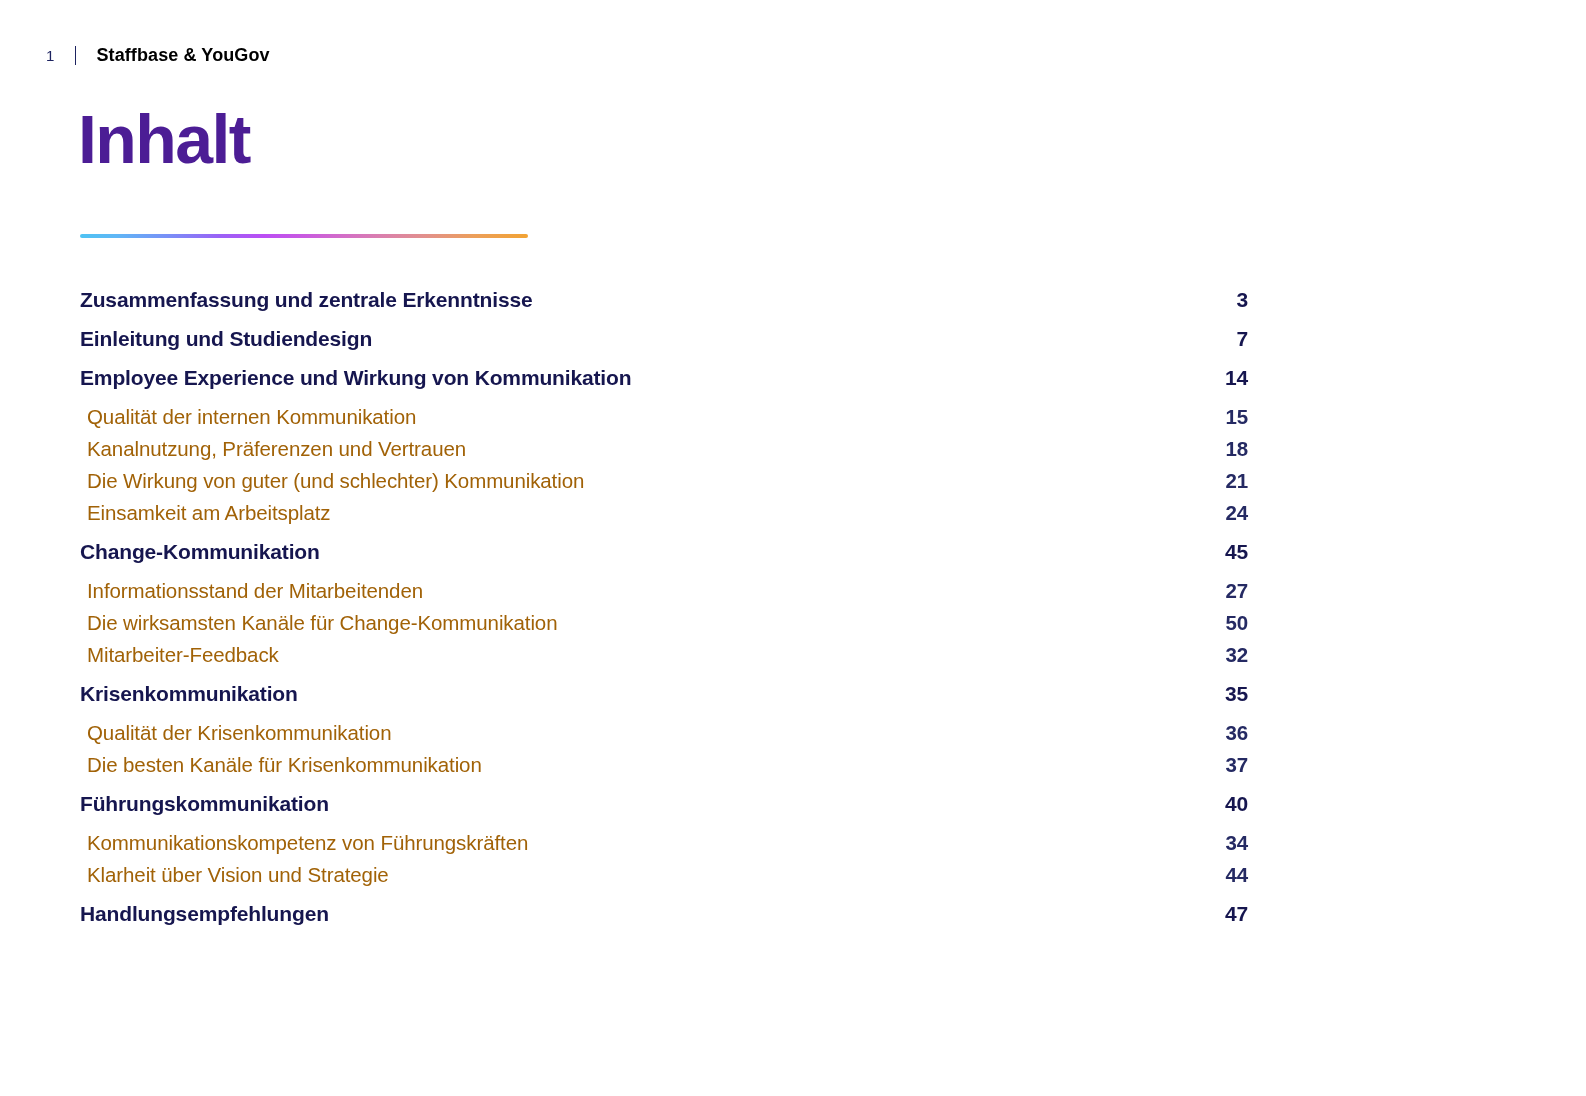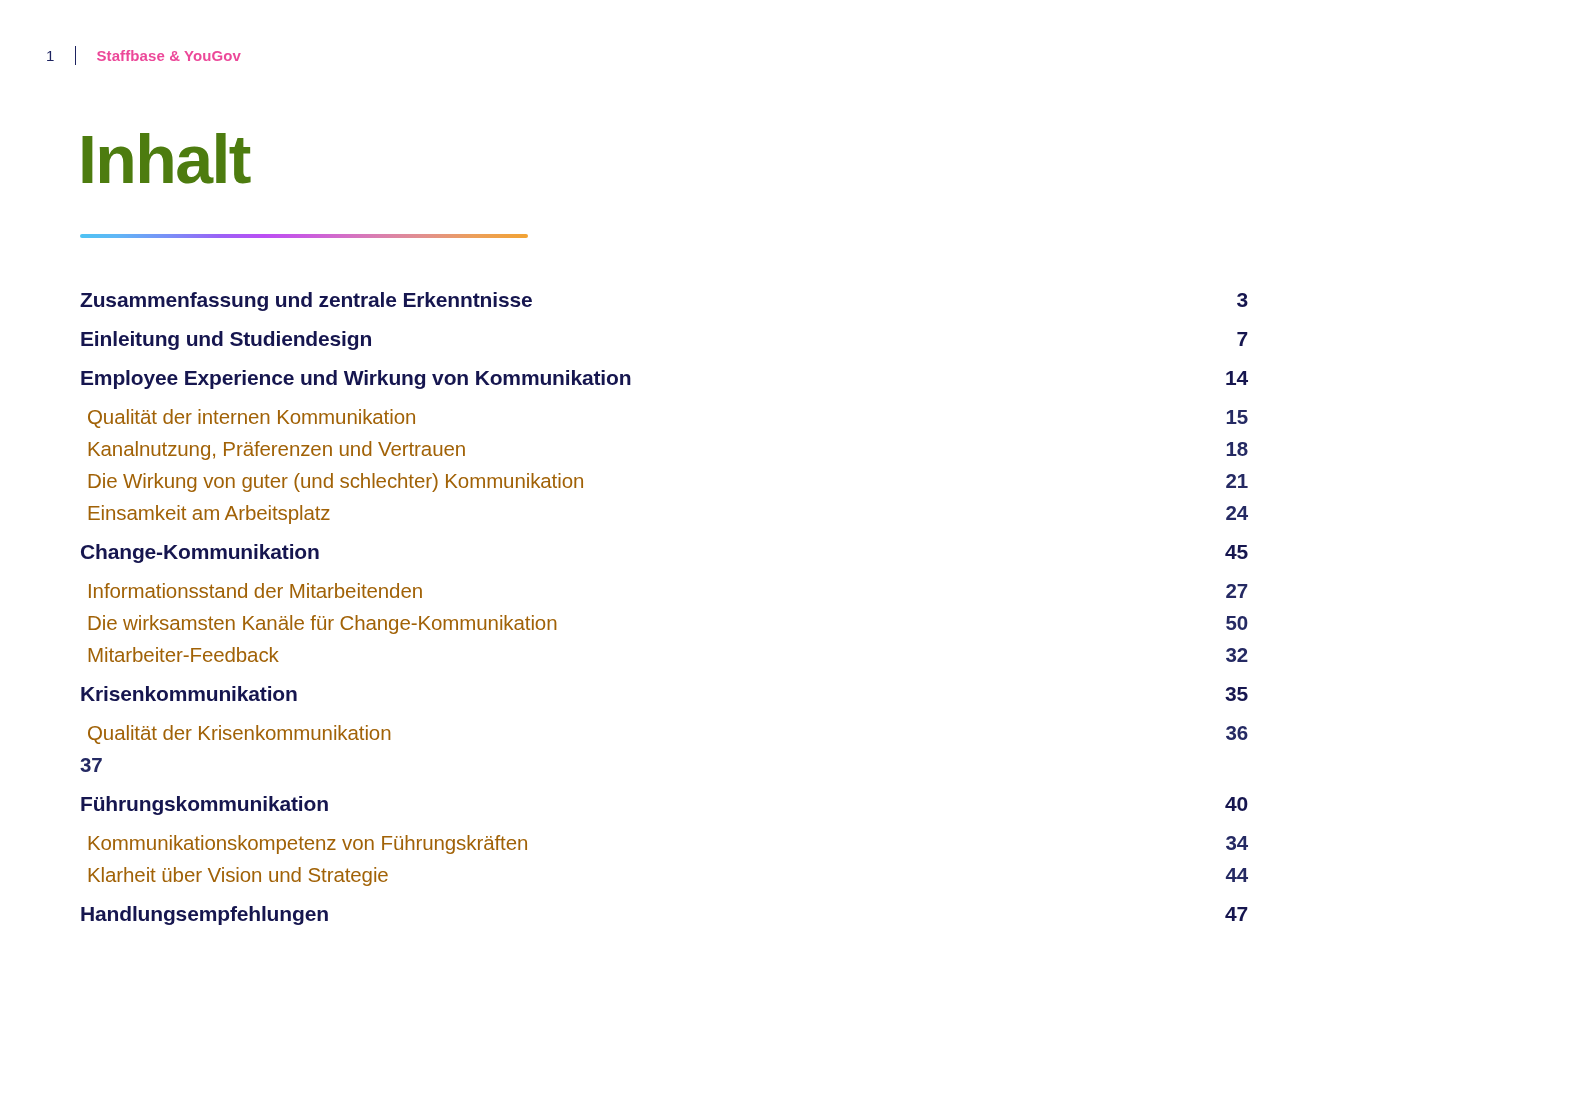--- a/index.html
+++ b/index.html
@@ -44,9 +44,9 @@
     margin: 0 20px 0 21px;
   }
   .running-header .brand {
-    font-size: 15px;
-    font-weight: 700;
-    color: #ec4899;
+    font-size: 18px;
+    font-weight: 700;
+    color: #000000;
     letter-spacing: 0.1px;
   }
 

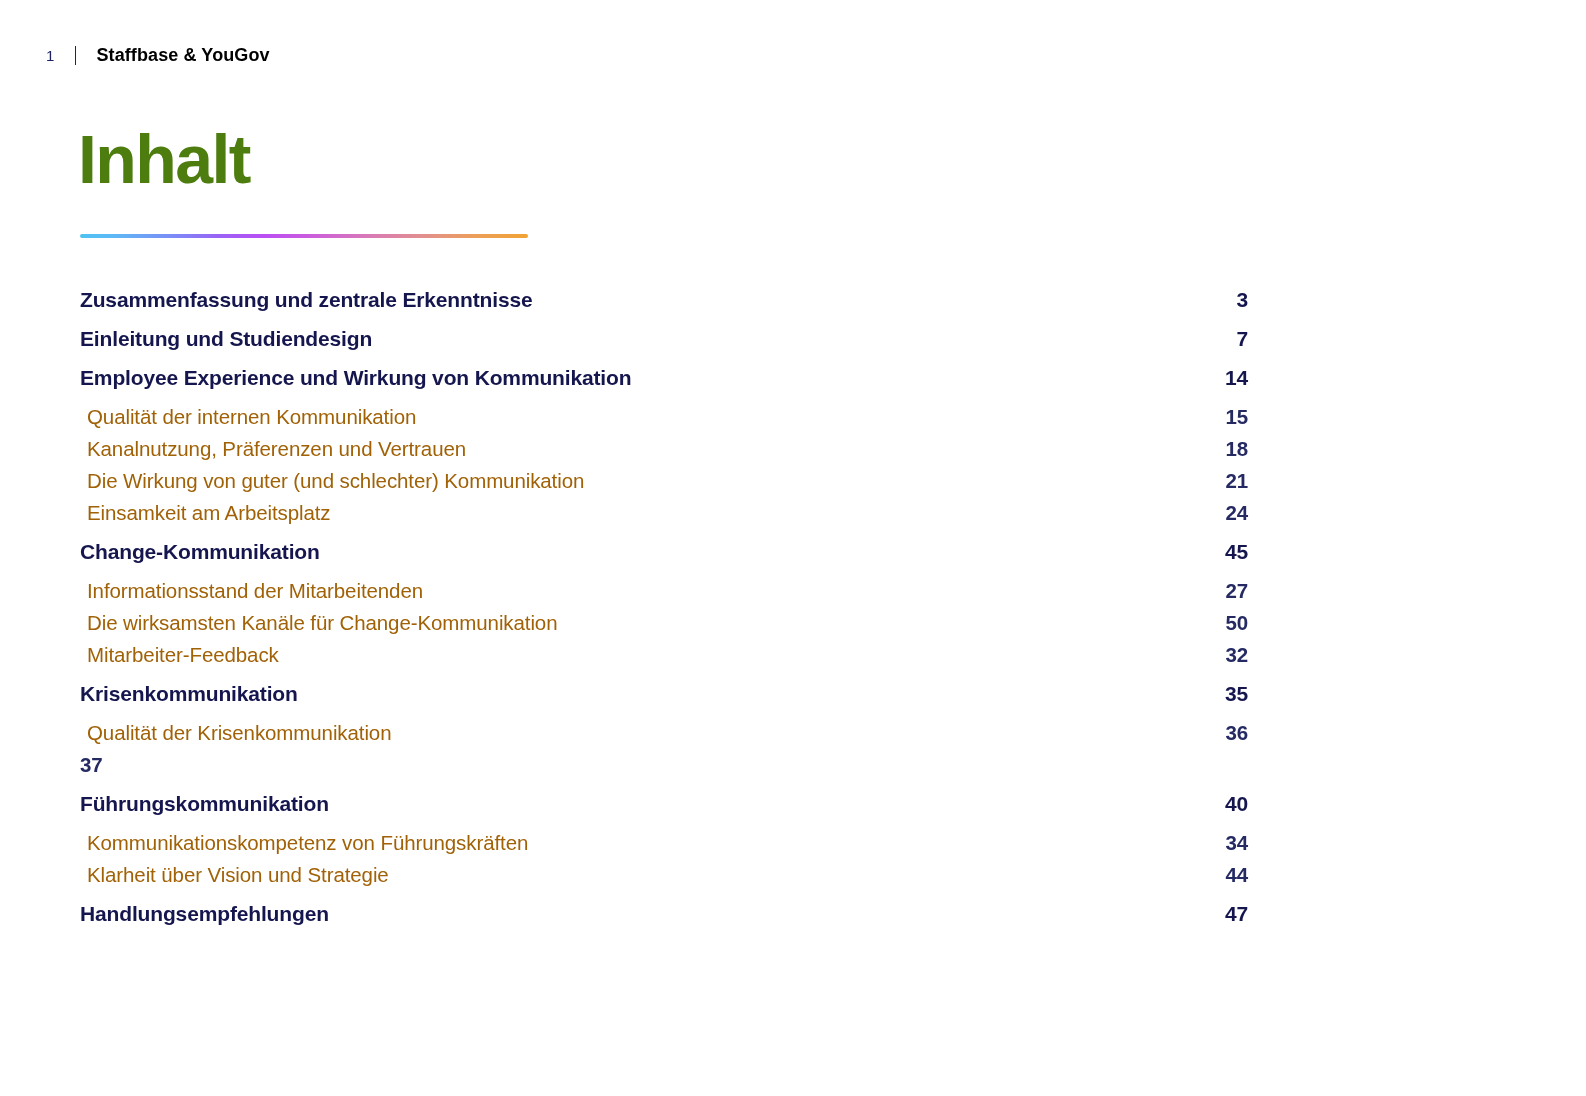--- a/index.html
+++ b/index.html
@@ -54,12 +54,12 @@
   .title {
     position: absolute;
     left: 78px;
-    top: 120px;
+    top: 100px;
     font-size: 68px;
     line-height: 78px;
     font-weight: 700;
     letter-spacing: -1.6px;
-    color: #4d7c0f;
+    color: #4c1d95;
     margin: 0;
   }
 

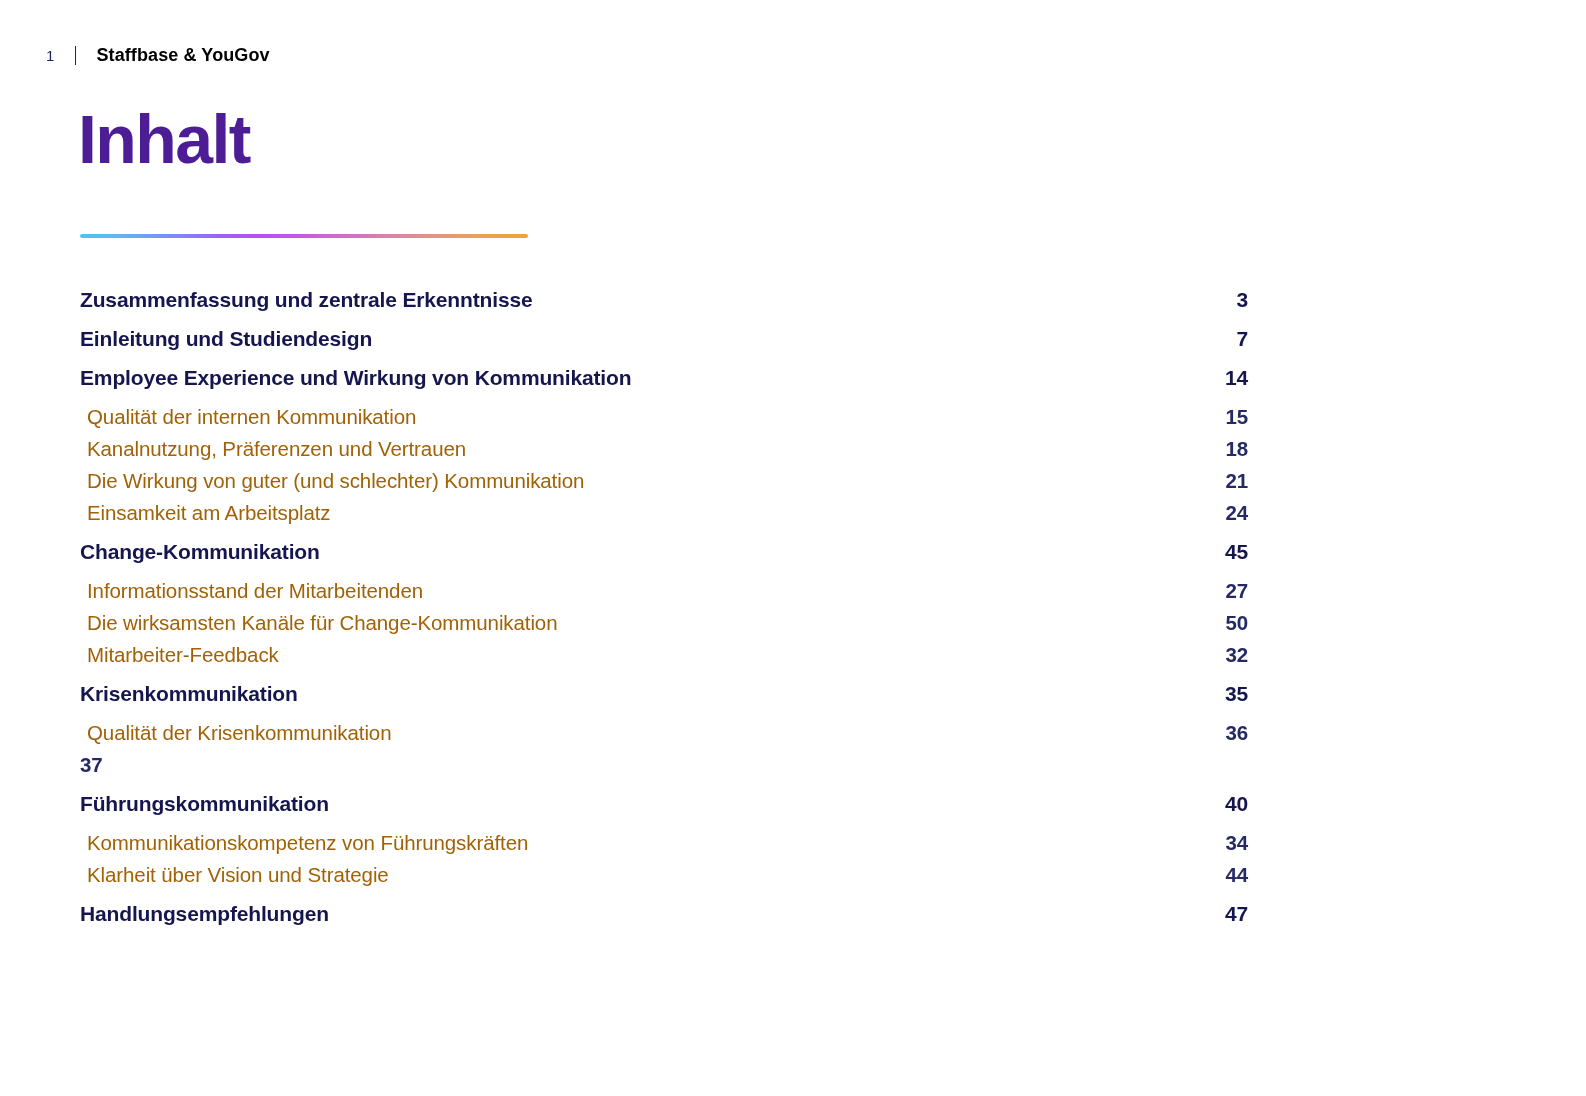--- a/index.html
+++ b/index.html
@@ -212,6 +212,7 @@
         <span class="pageno">36</span>
       </div>
       <div class="toc-row sub">
+        <span class="label">Die besten Kanäle für Krisenkommunikation</span>
         <span class="pageno">37</span>
       </div>
       <div class="toc-row section gap-before">

